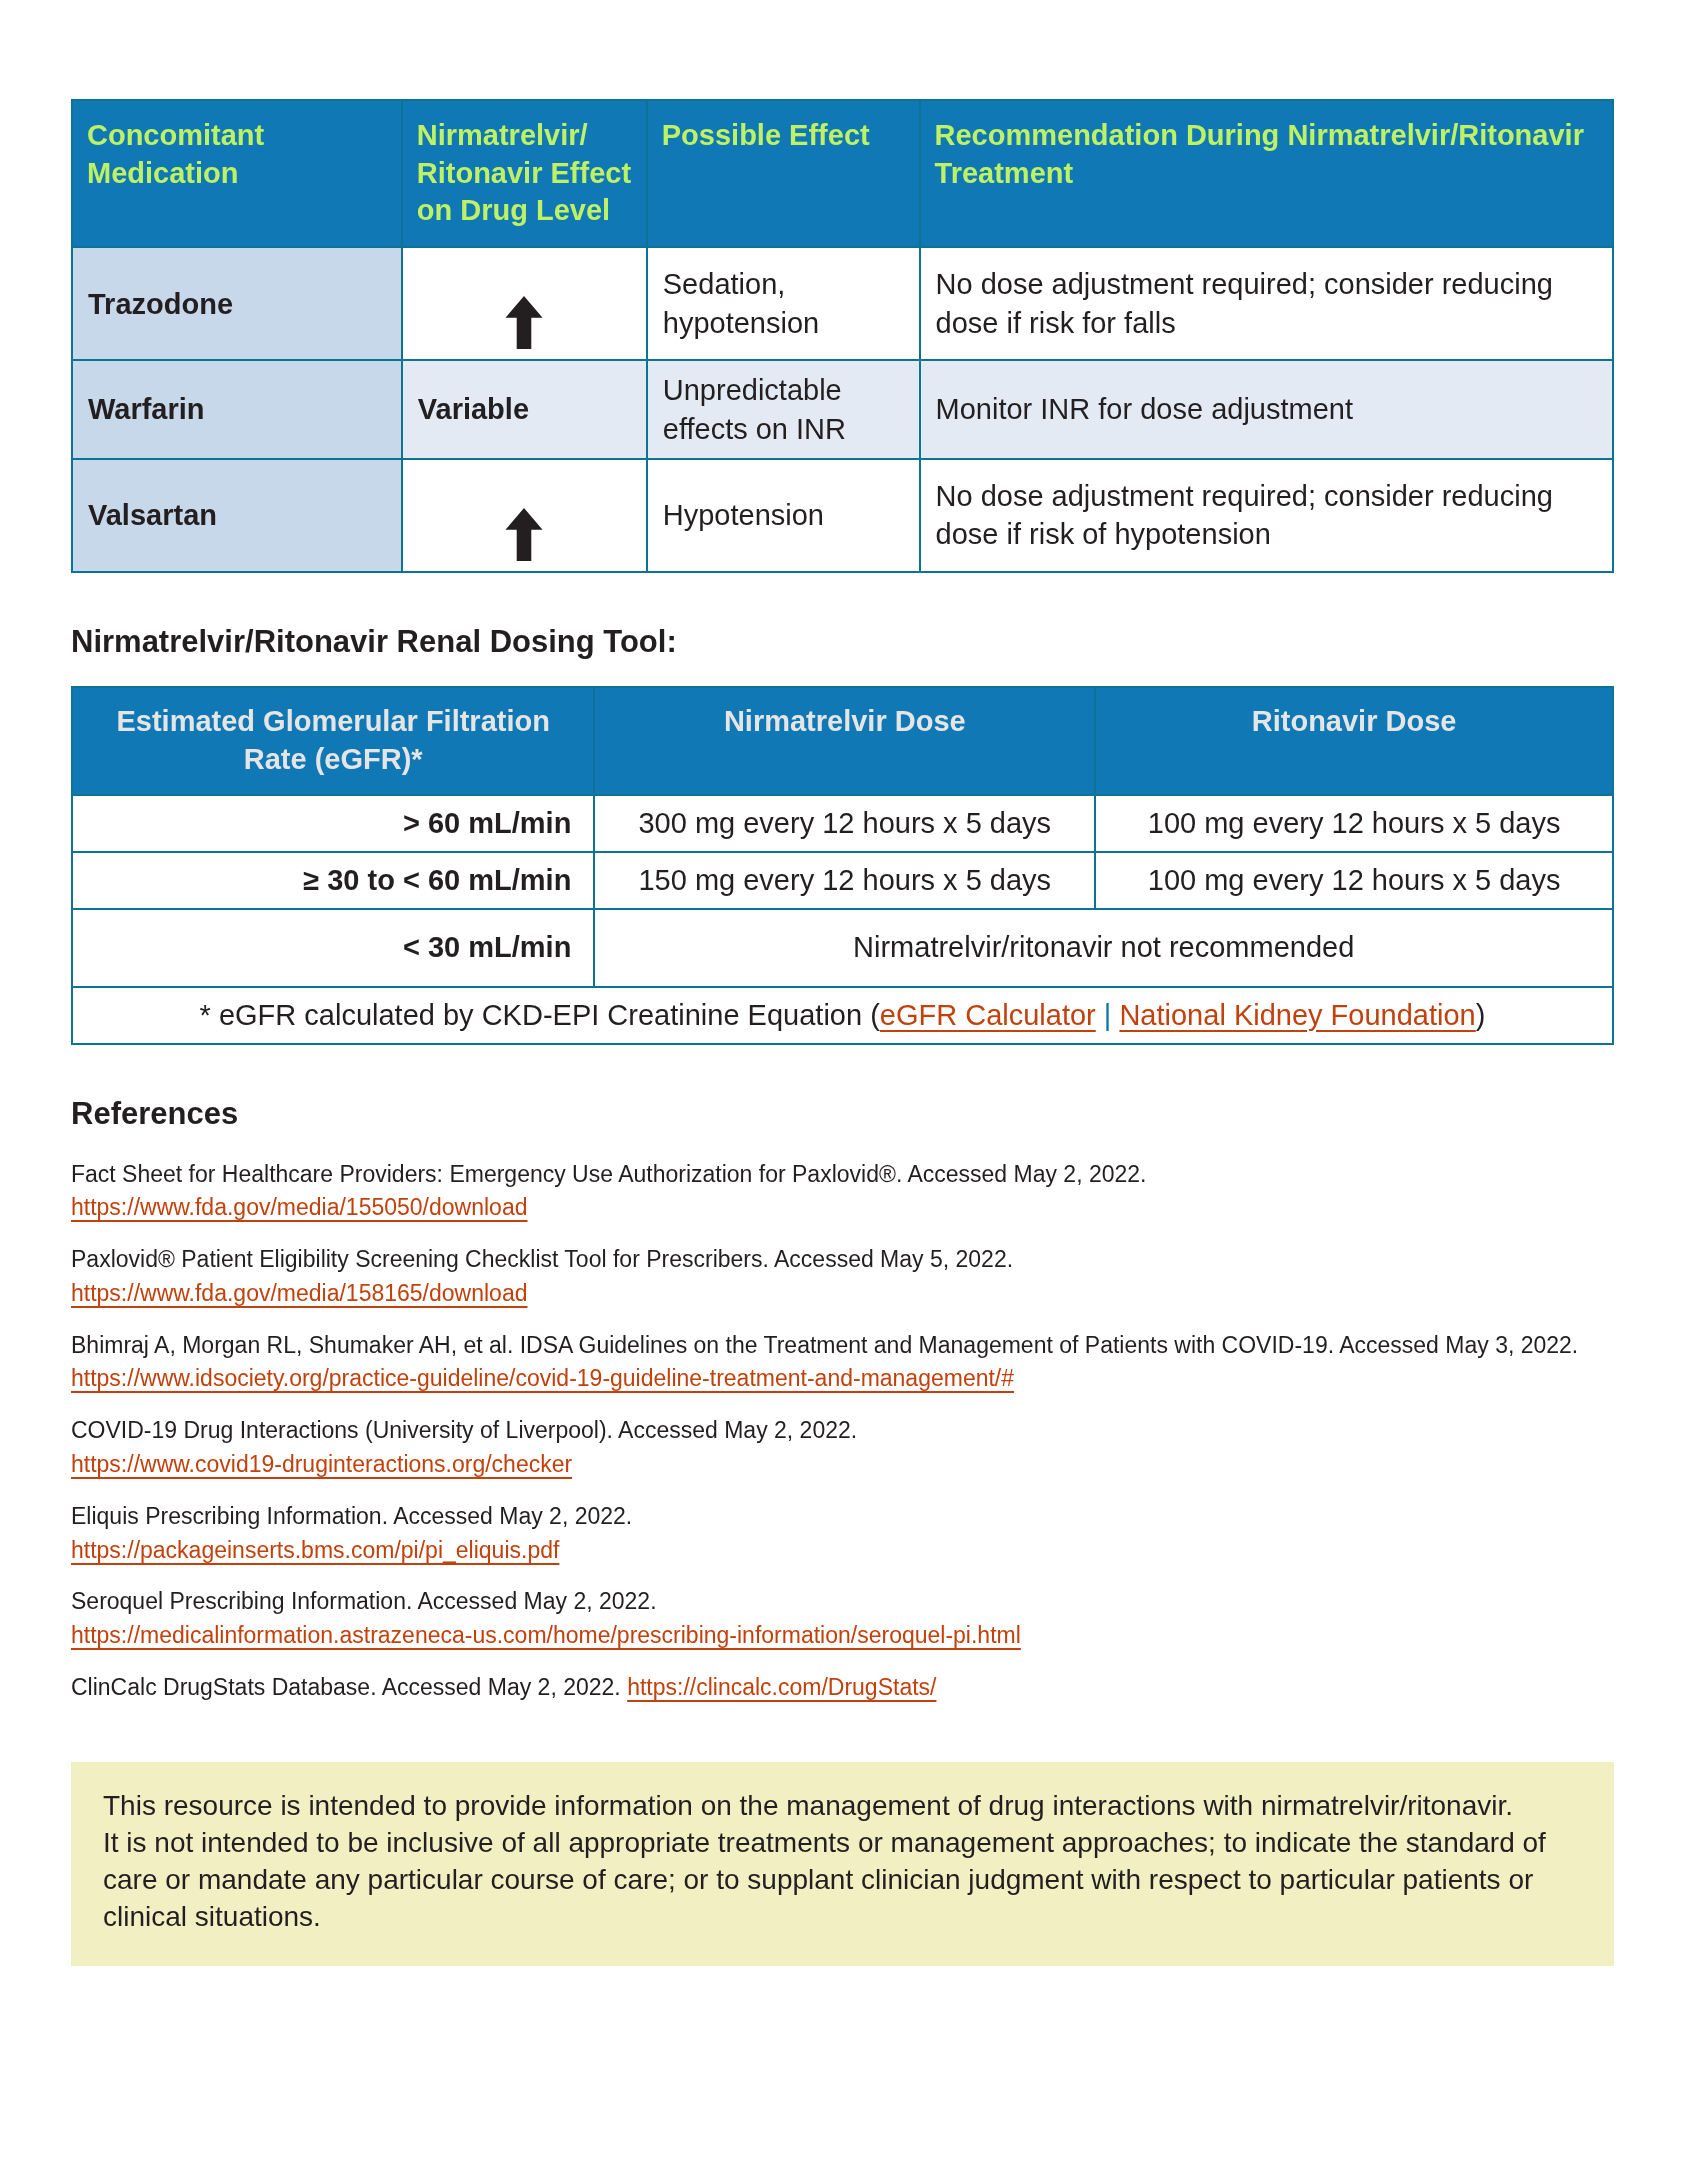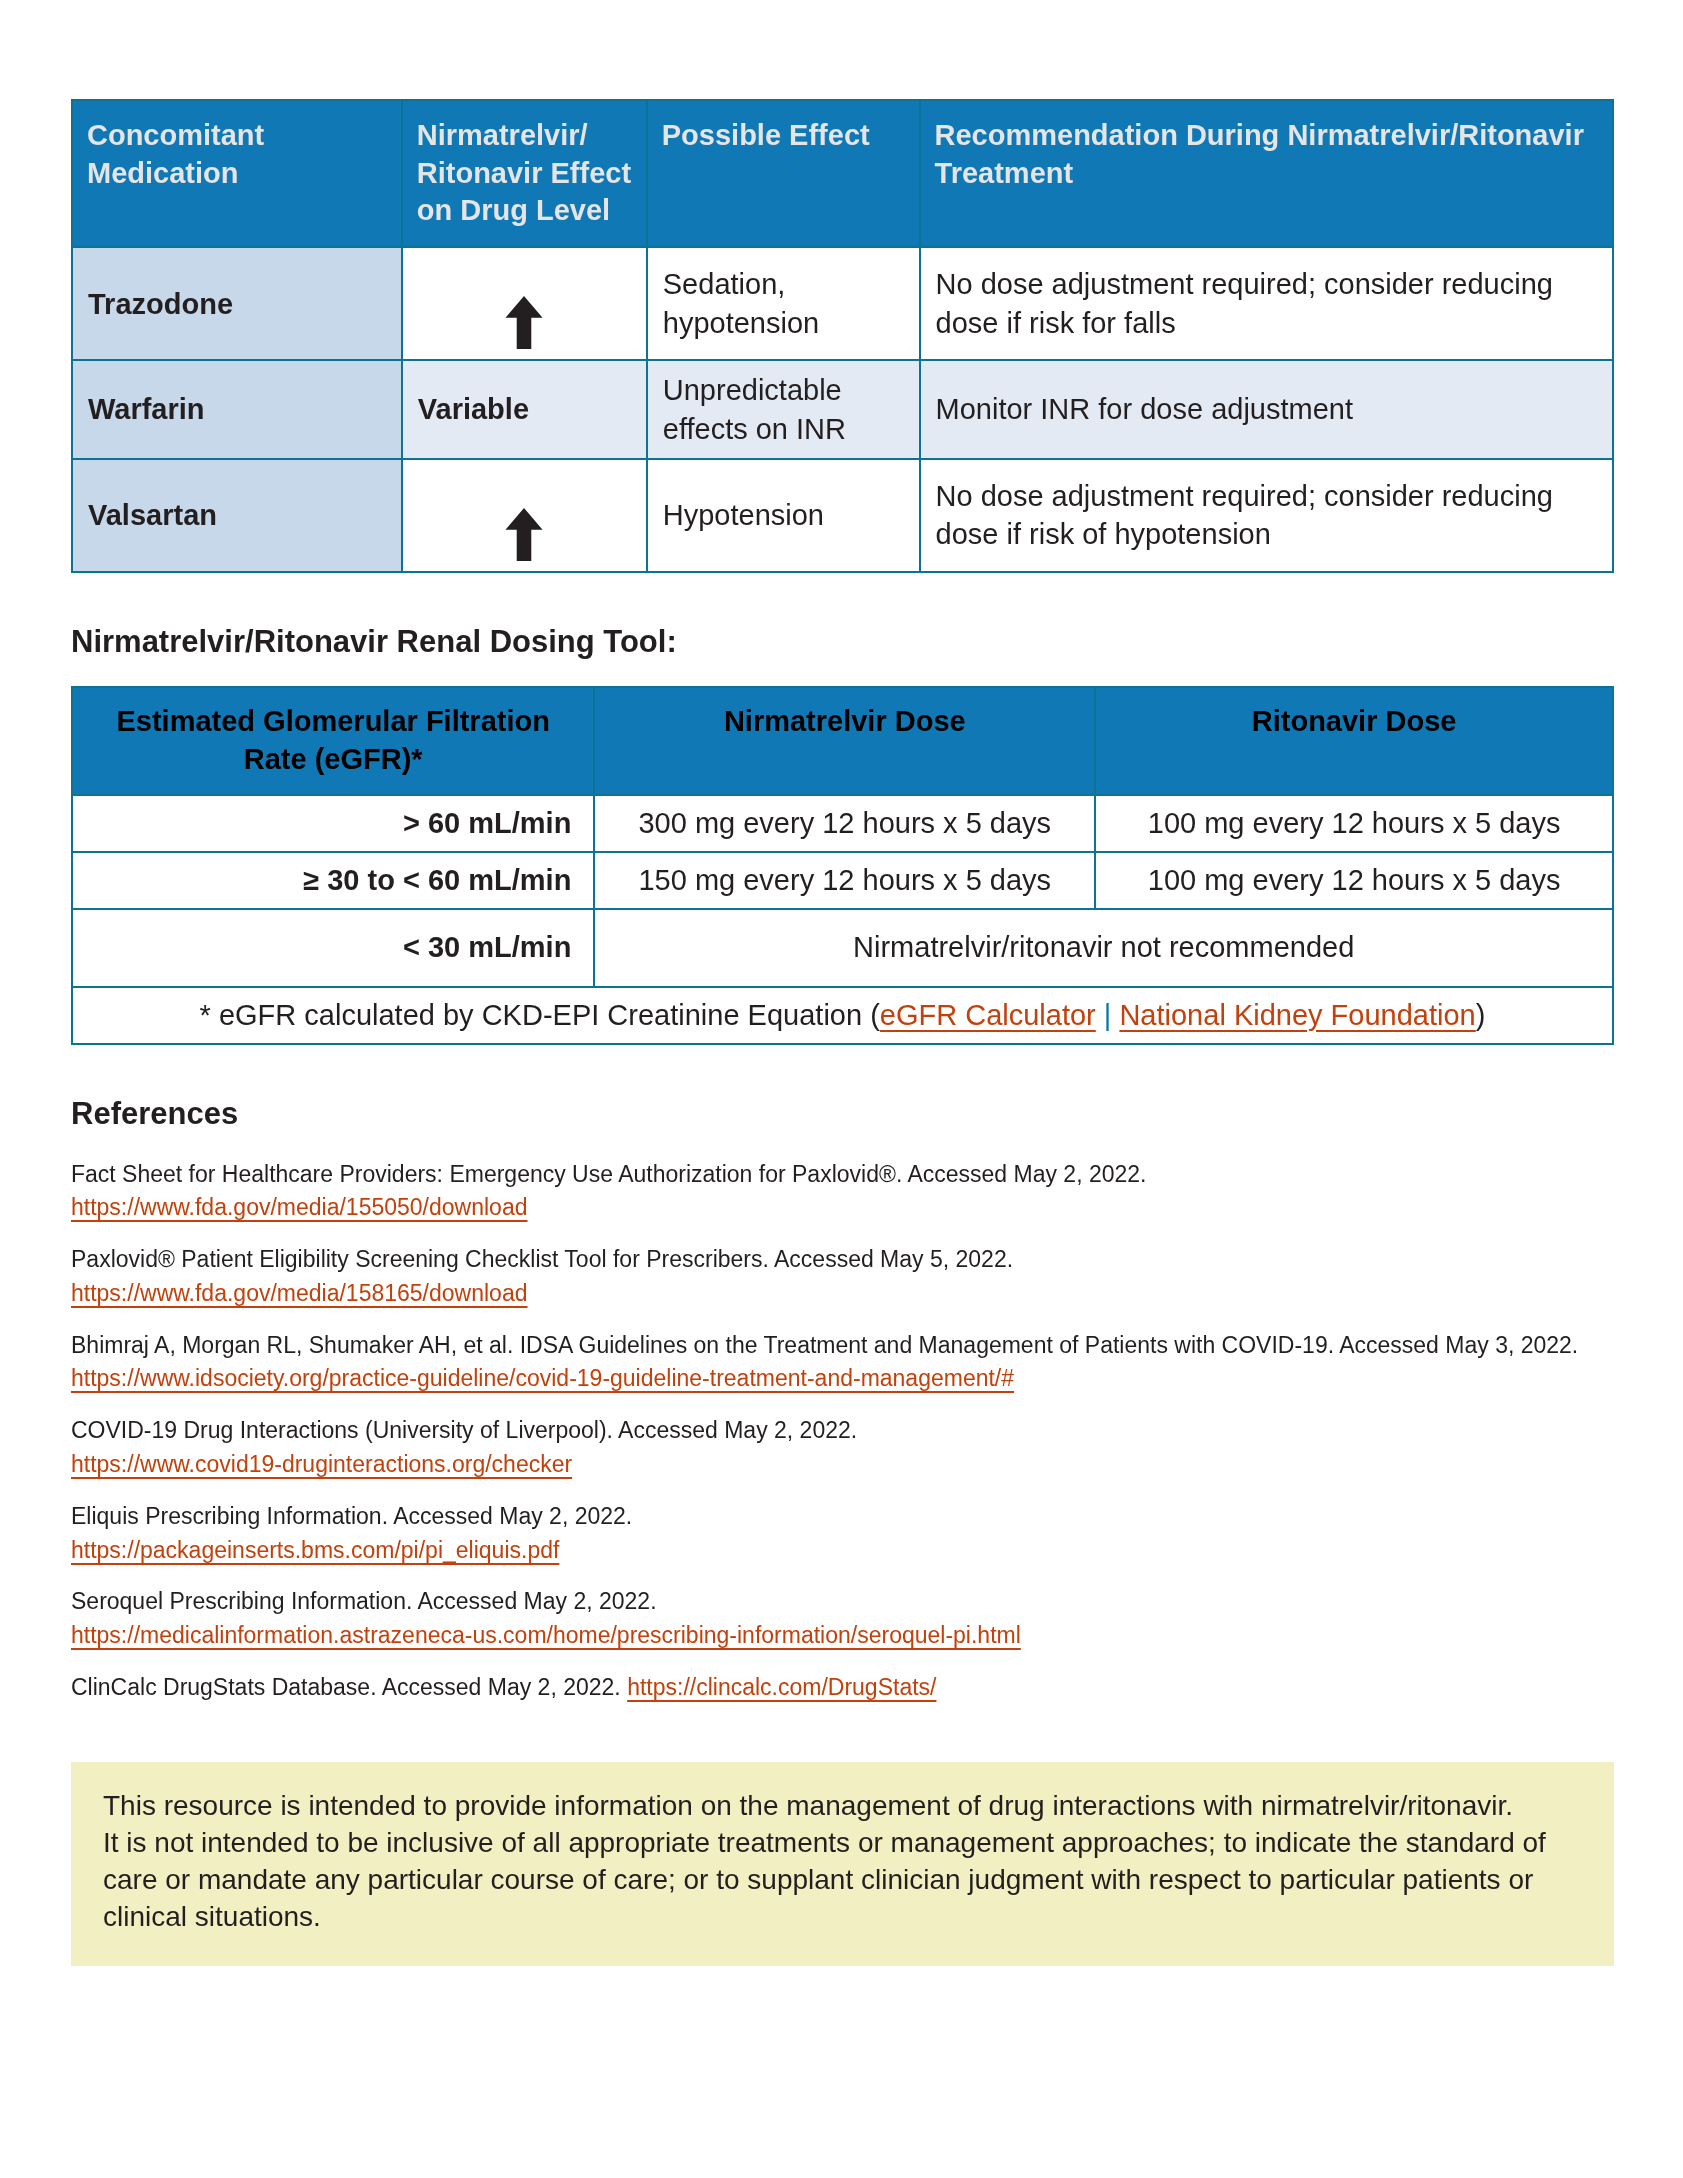--- a/index.html
+++ b/index.html
@@ -18,7 +18,7 @@
   .tbl1 thead tr { height: 121px; }
   .tbl1 tbody tr { height: 94px; }
   .tbl1 th {
-    background: #1078b5; color: #e5e5e5;
+    background: #1078b5; color: #bef264;
     text-align: left; vertical-align: top;
     padding: 16px 14px; font-size: 29px; line-height: 1.3;
     white-space: pre-line; border: 2.5px solid #0d7394;

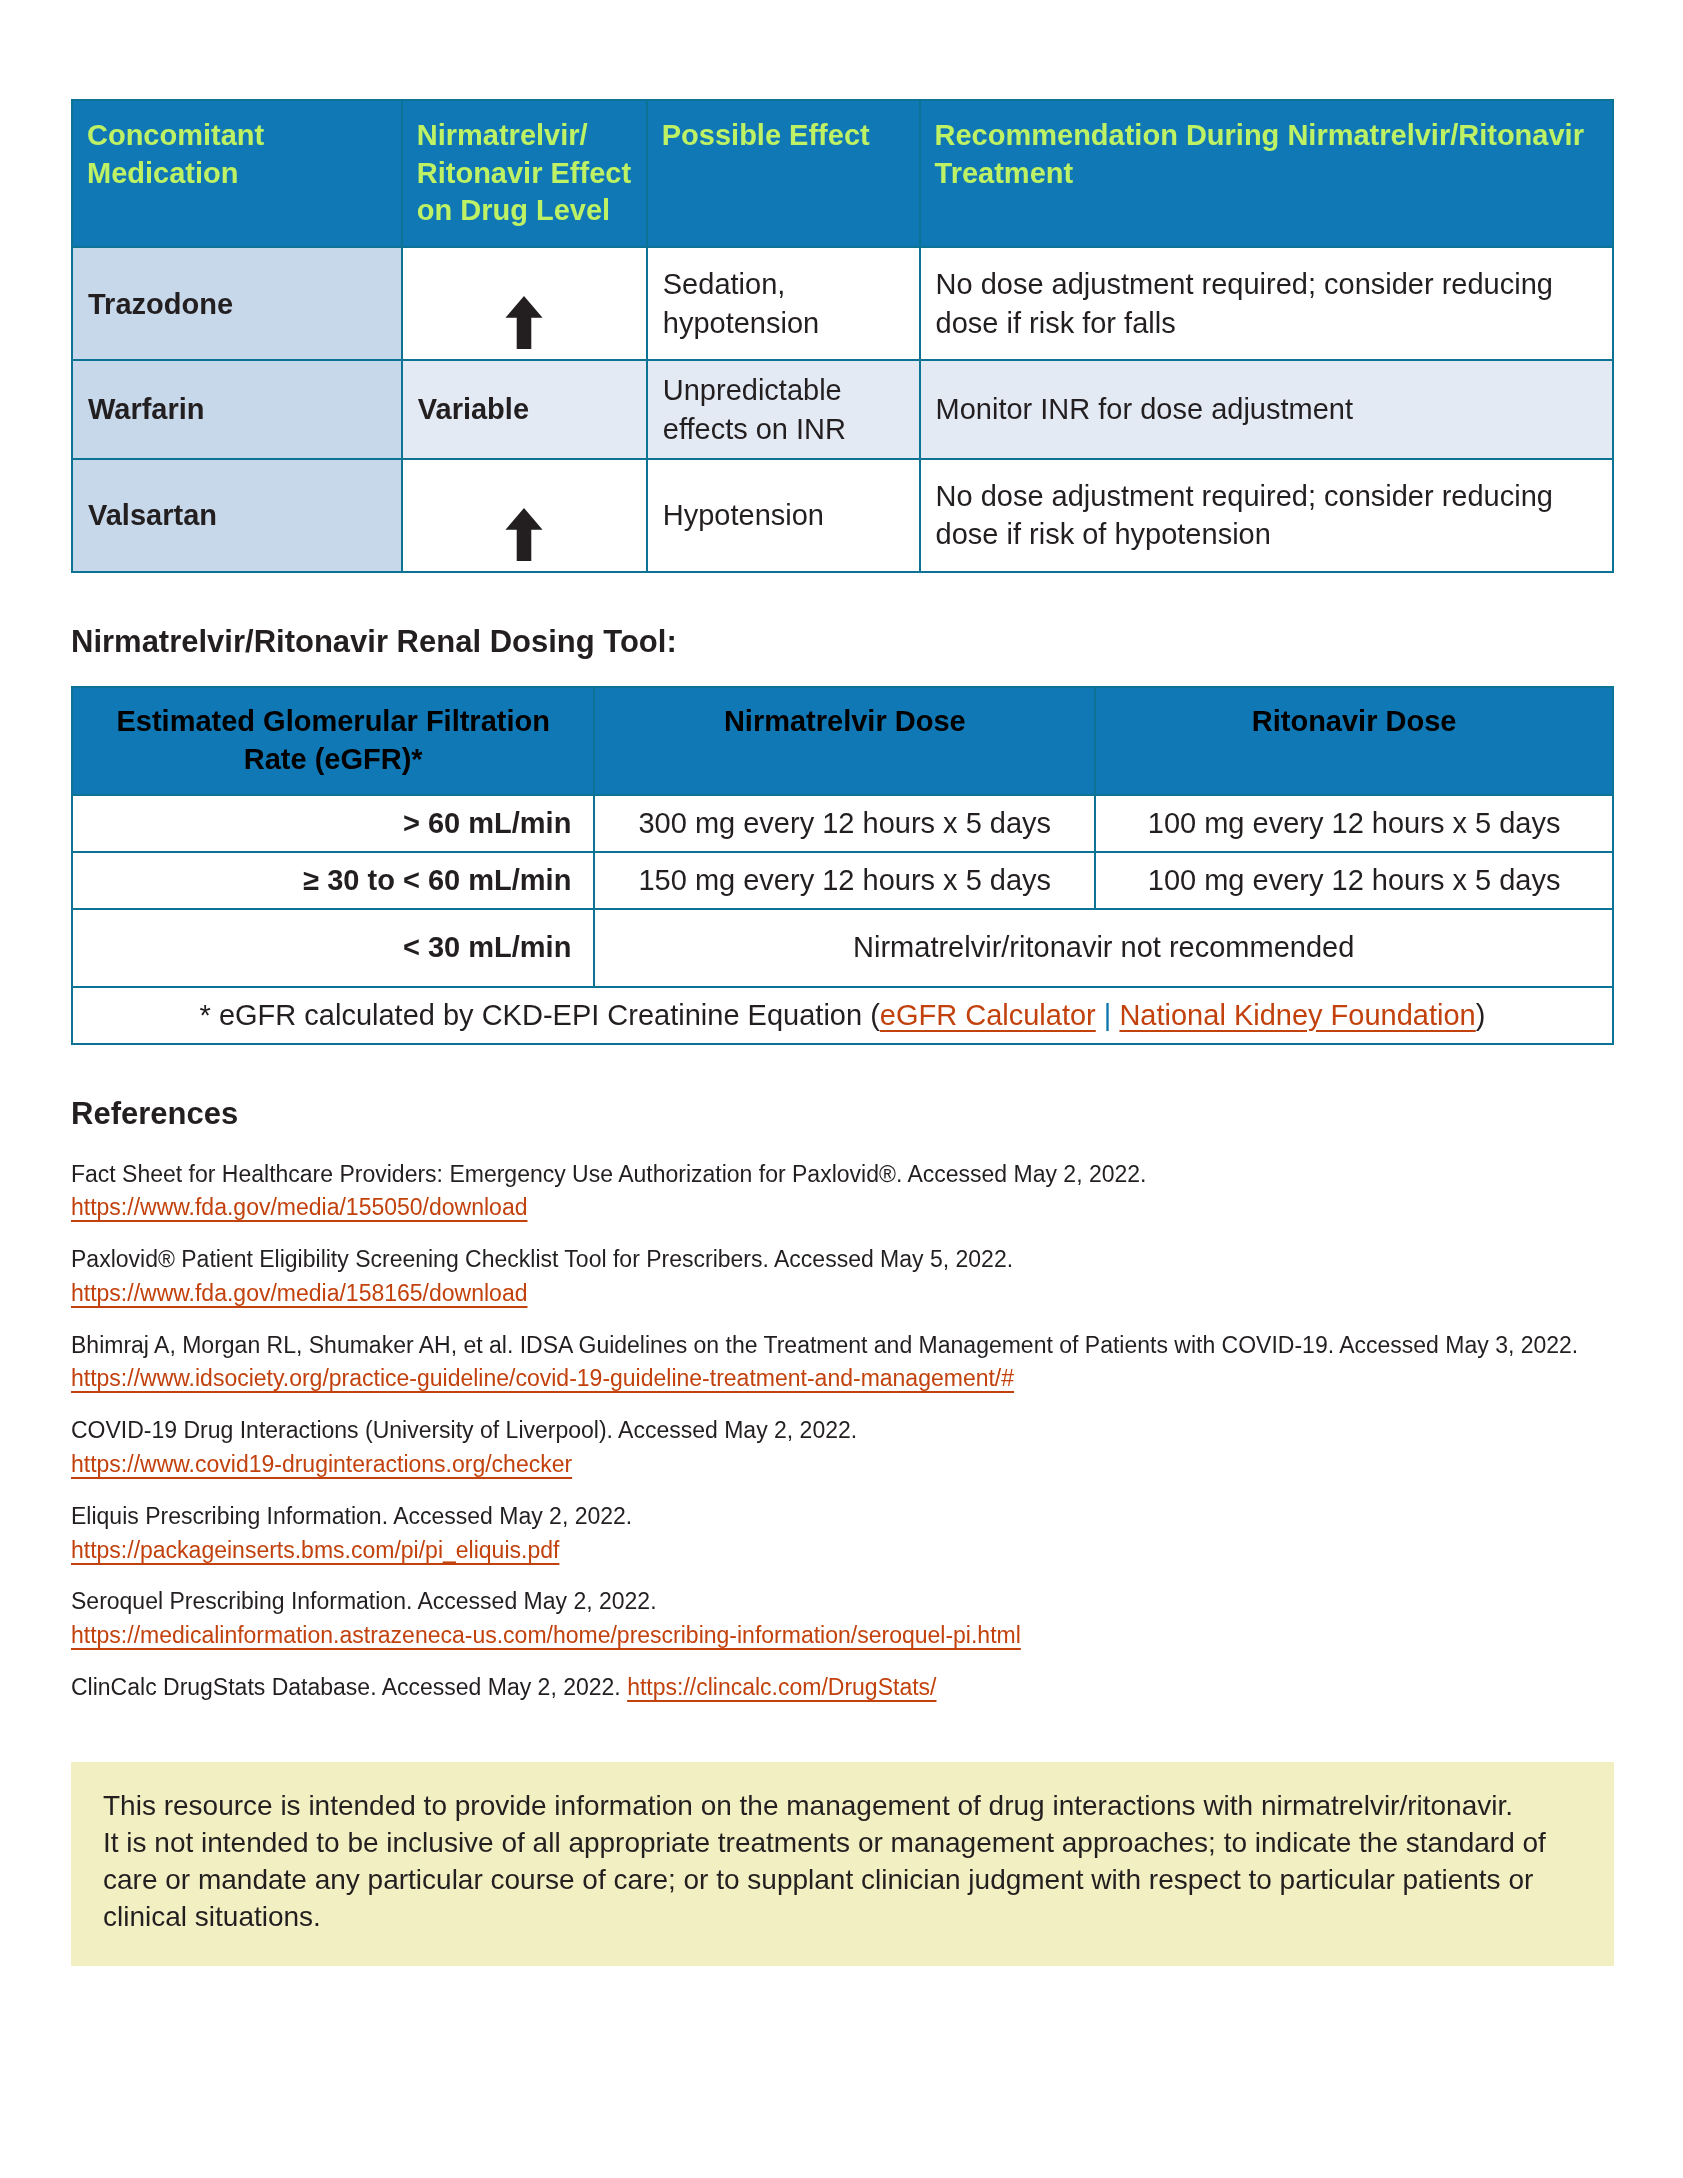--- a/index.html
+++ b/index.html
@@ -43,7 +43,7 @@
   
   .tbl2 thead tr { height: 81px; }
   .tbl2 th {
-    background: #1078b5; color: #000000;
+    background: #1078b5; color: #e5e5e5;
     text-align: center; vertical-align: top;
     padding: 15px 10px; font-size: 29px; line-height: 1.3;
     white-space: pre-line; border: 2.5px solid #0d7394;

